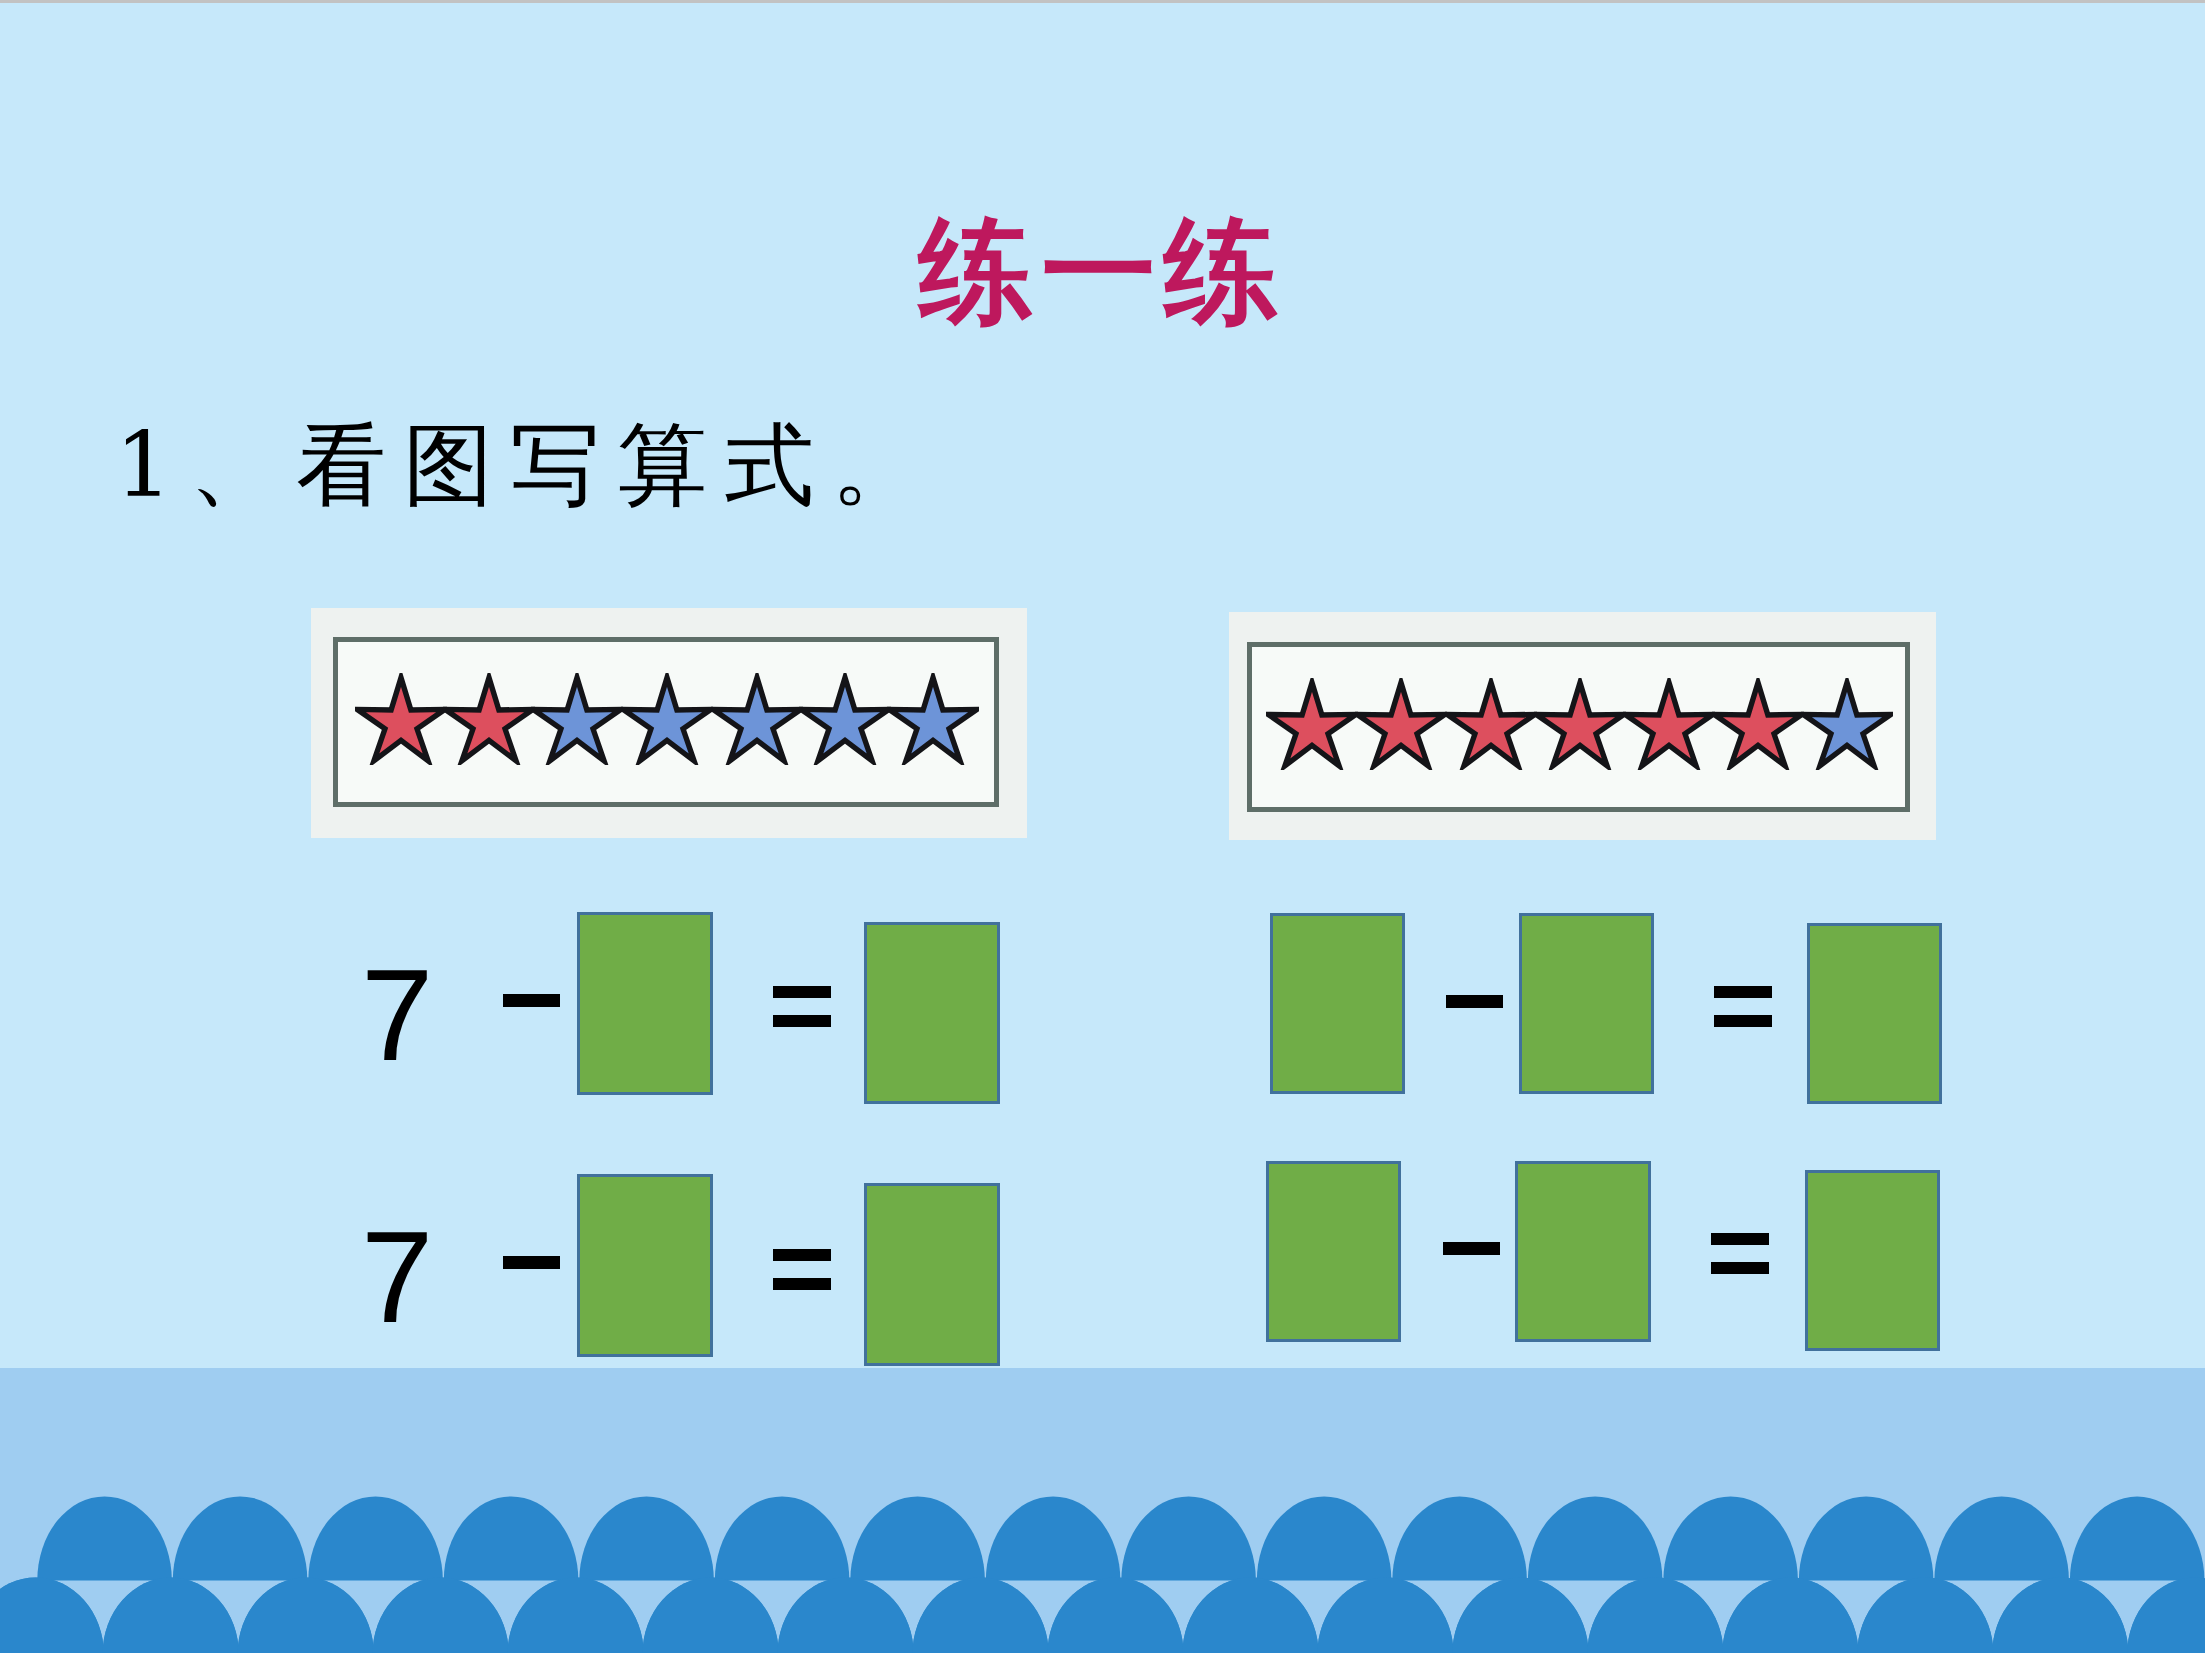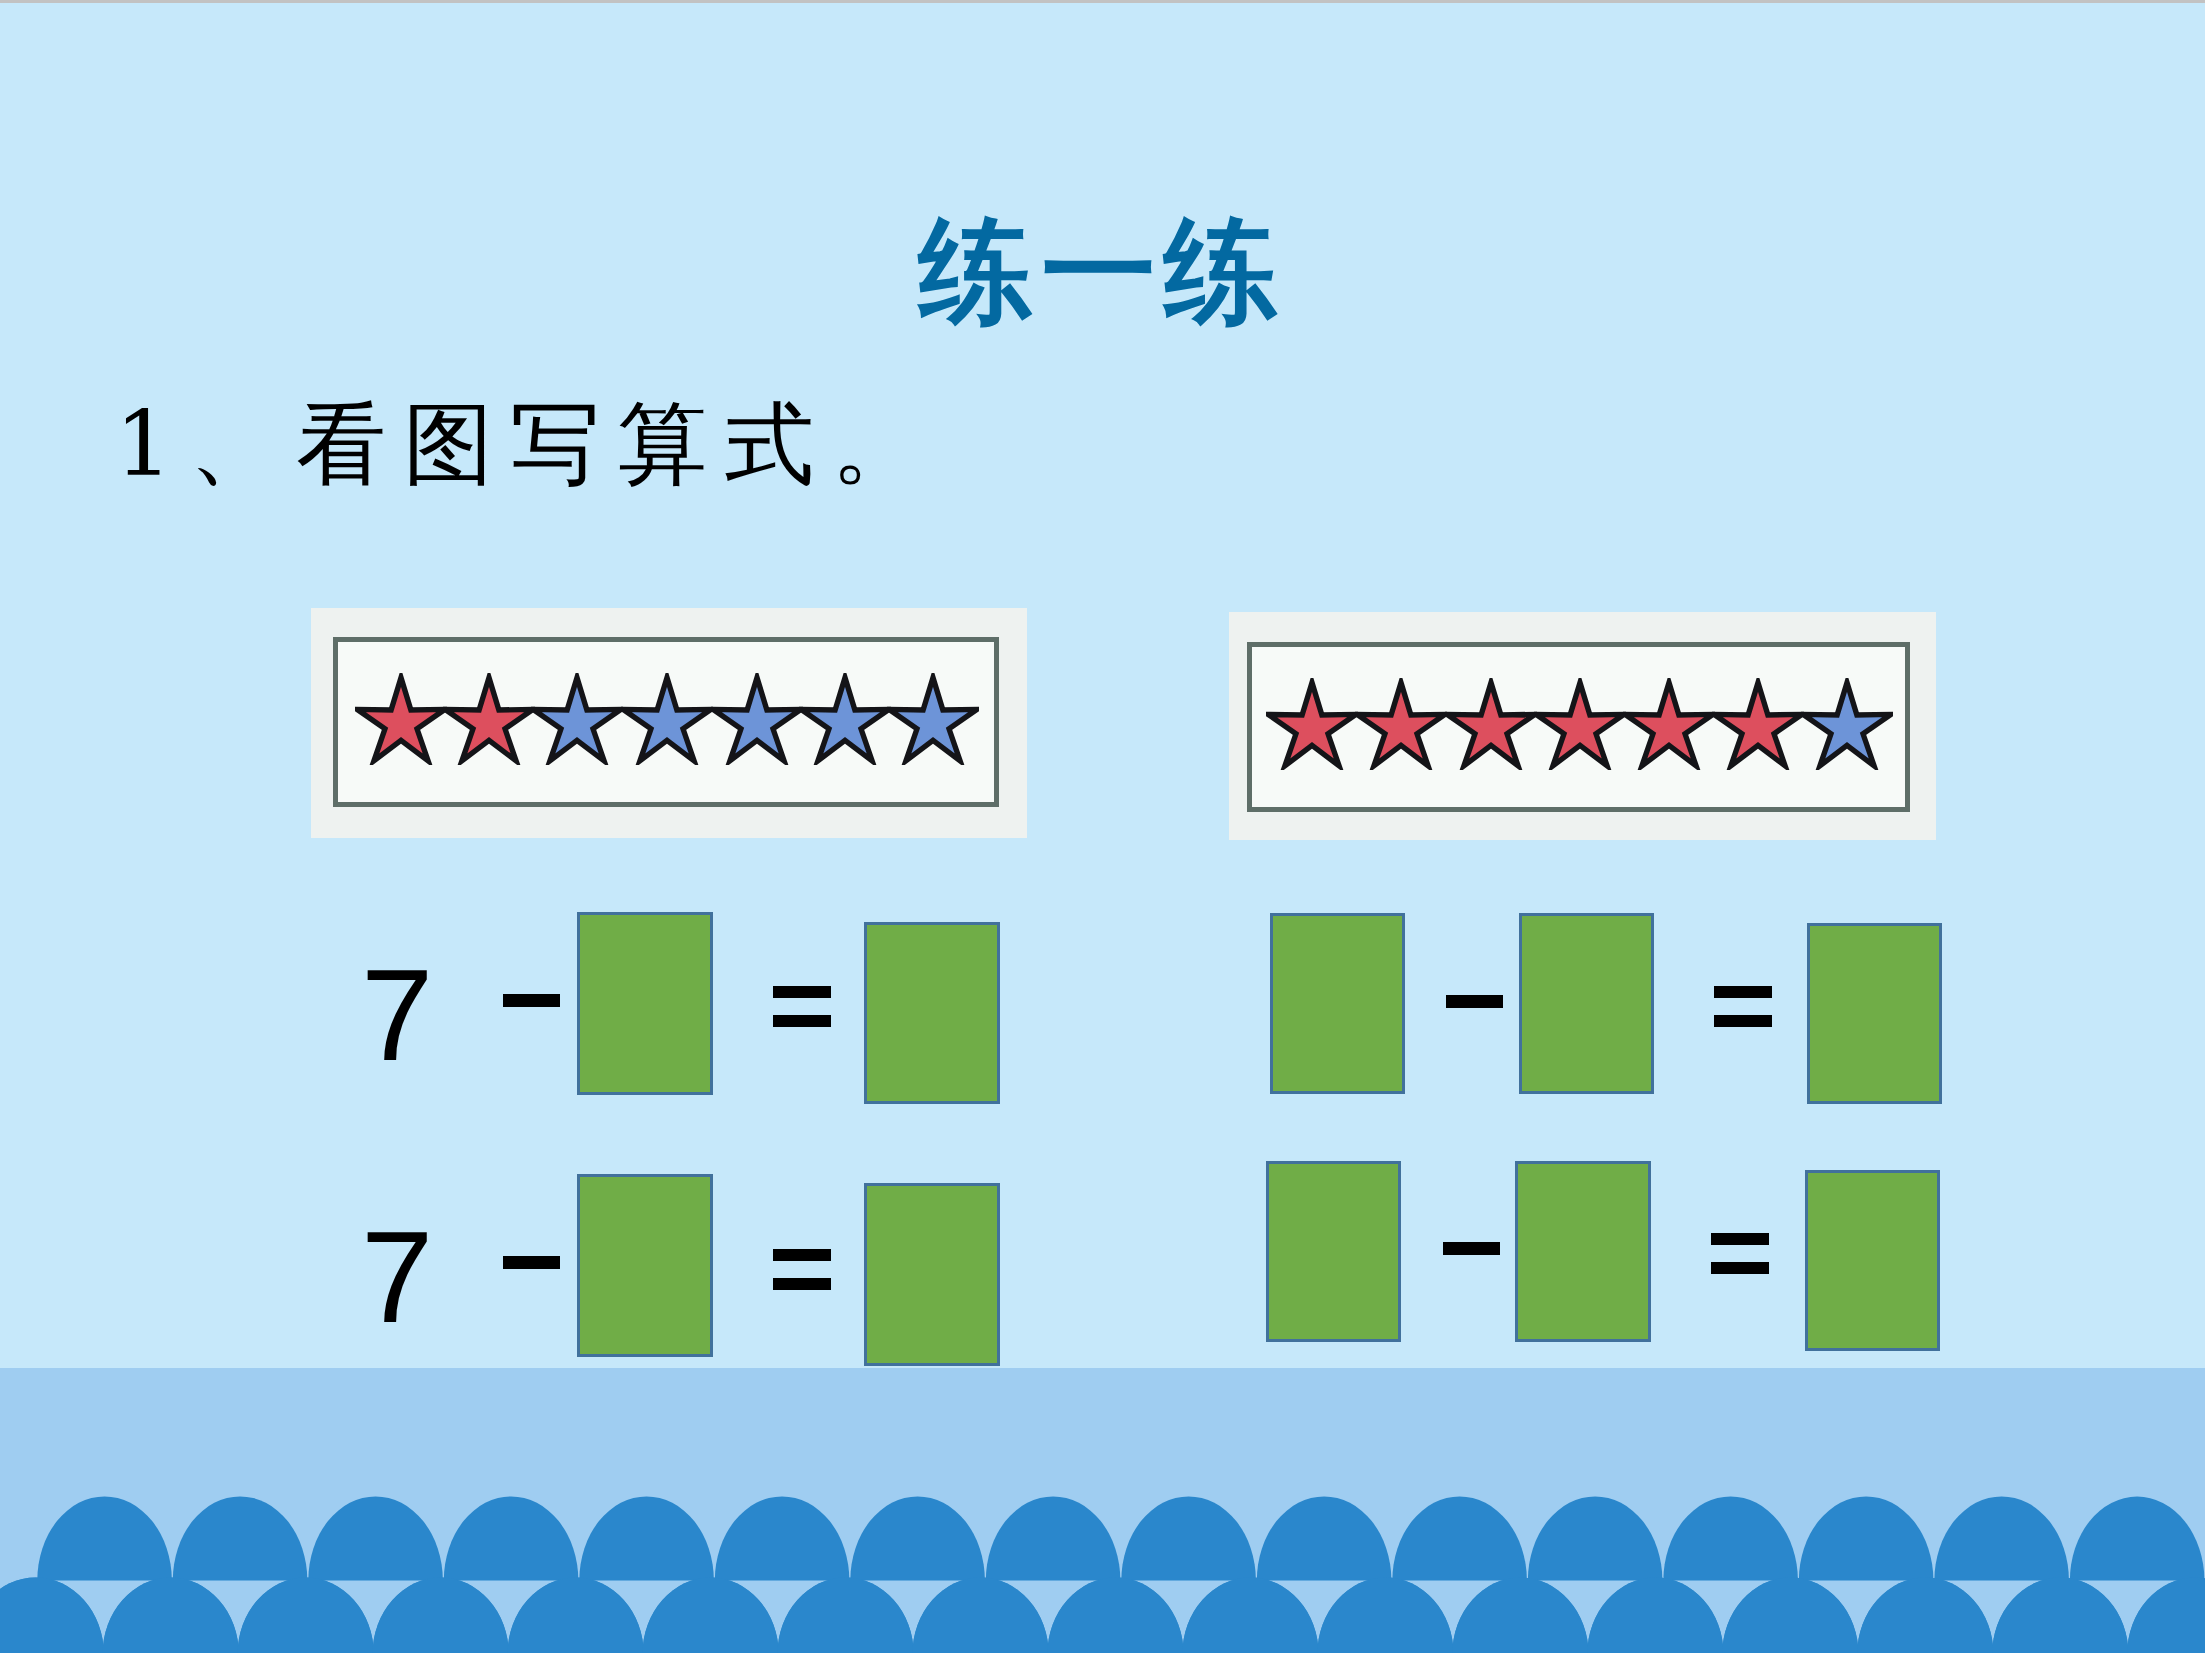--- a/index.html
+++ b/index.html
@@ -5,7 +5,7 @@
   html, body { margin:0; padding:0; }
   body { width:2205px; height:1654px; position:relative; overflow:hidden; background:#C6E8FA; font-family:"DejaVu Sans", sans-serif; }
   .topline { position:absolute; left:0; top:0; width:2205px; height:3.1px; background:#c2c2c2; }
-  .title { position:absolute; left:0; width:2205px; top:195px; text-align:center; font-size:115px; font-weight:bold; color:#0369a1; letter-spacing:7.7px; font-family:"DejaVu Serif", serif; }
+  .title { position:absolute; left:0; width:2205px; top:195px; text-align:center; font-size:115px; font-weight:bold; color:#be185d; letter-spacing:7.7px; font-family:"DejaVu Serif", serif; }
   .subtitle { position:absolute; left:115px; top:384px; font-size:90px; color:#000; letter-spacing:17px; font-family:"DejaVu Serif", serif; white-space:nowrap; }
   .panel { position:absolute; background:#EEF2F0; }
   .panel .inner { position:absolute; border:5.4px solid #5E6E68; background:#F7FAF8; box-sizing:border-box; }

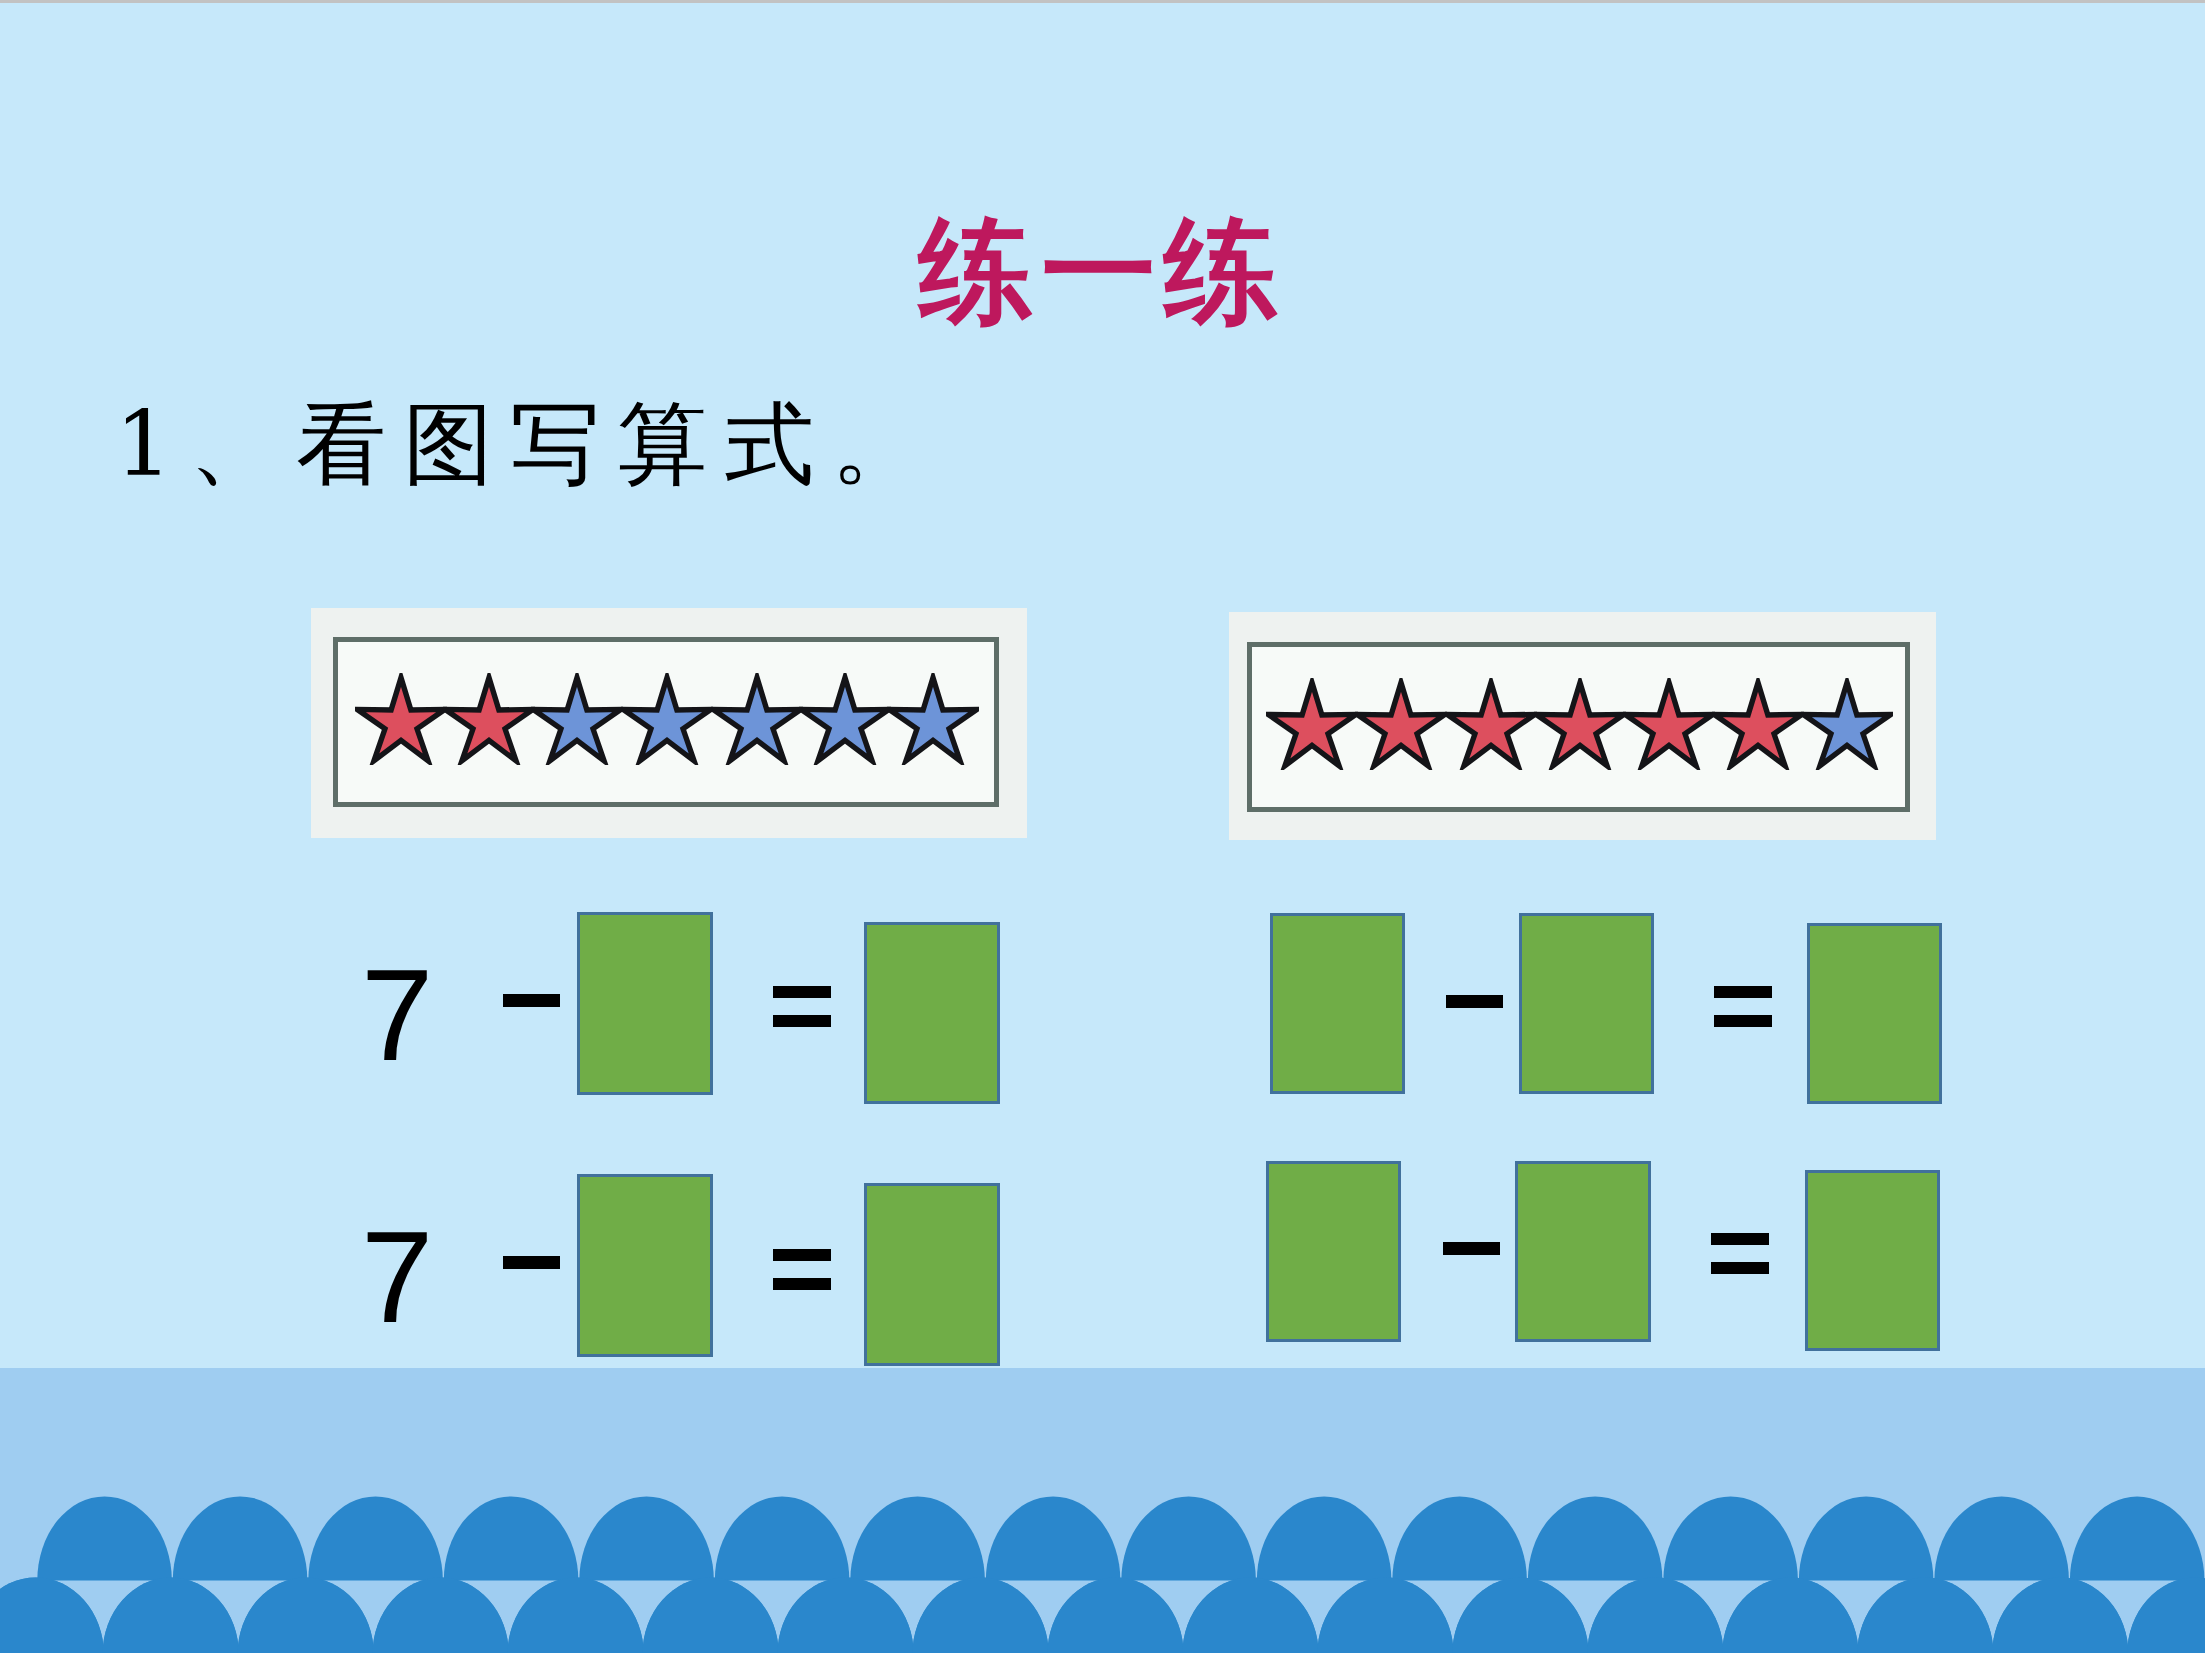--- a/index.html
+++ b/index.html
@@ -6,7 +6,7 @@
   body { width:2205px; height:1654px; position:relative; overflow:hidden; background:#C6E8FA; font-family:"DejaVu Sans", sans-serif; }
   .topline { position:absolute; left:0; top:0; width:2205px; height:3.1px; background:#c2c2c2; }
   .title { position:absolute; left:0; width:2205px; top:195px; text-align:center; font-size:115px; font-weight:bold; color:#be185d; letter-spacing:7.7px; font-family:"DejaVu Serif", serif; }
-  .subtitle { position:absolute; left:115px; top:384px; font-size:90px; color:#000; letter-spacing:17px; font-family:"DejaVu Serif", serif; white-space:nowrap; }
+  .subtitle { position:absolute; left:115px; top:405px; font-size:90px; color:#000; letter-spacing:17px; font-family:"DejaVu Serif", serif; white-space:nowrap; }
   .panel { position:absolute; background:#EEF2F0; }
   .panel .inner { position:absolute; border:5.4px solid #5E6E68; background:#F7FAF8; box-sizing:border-box; }
   .star { position:absolute; width:90px; height:90px; }

